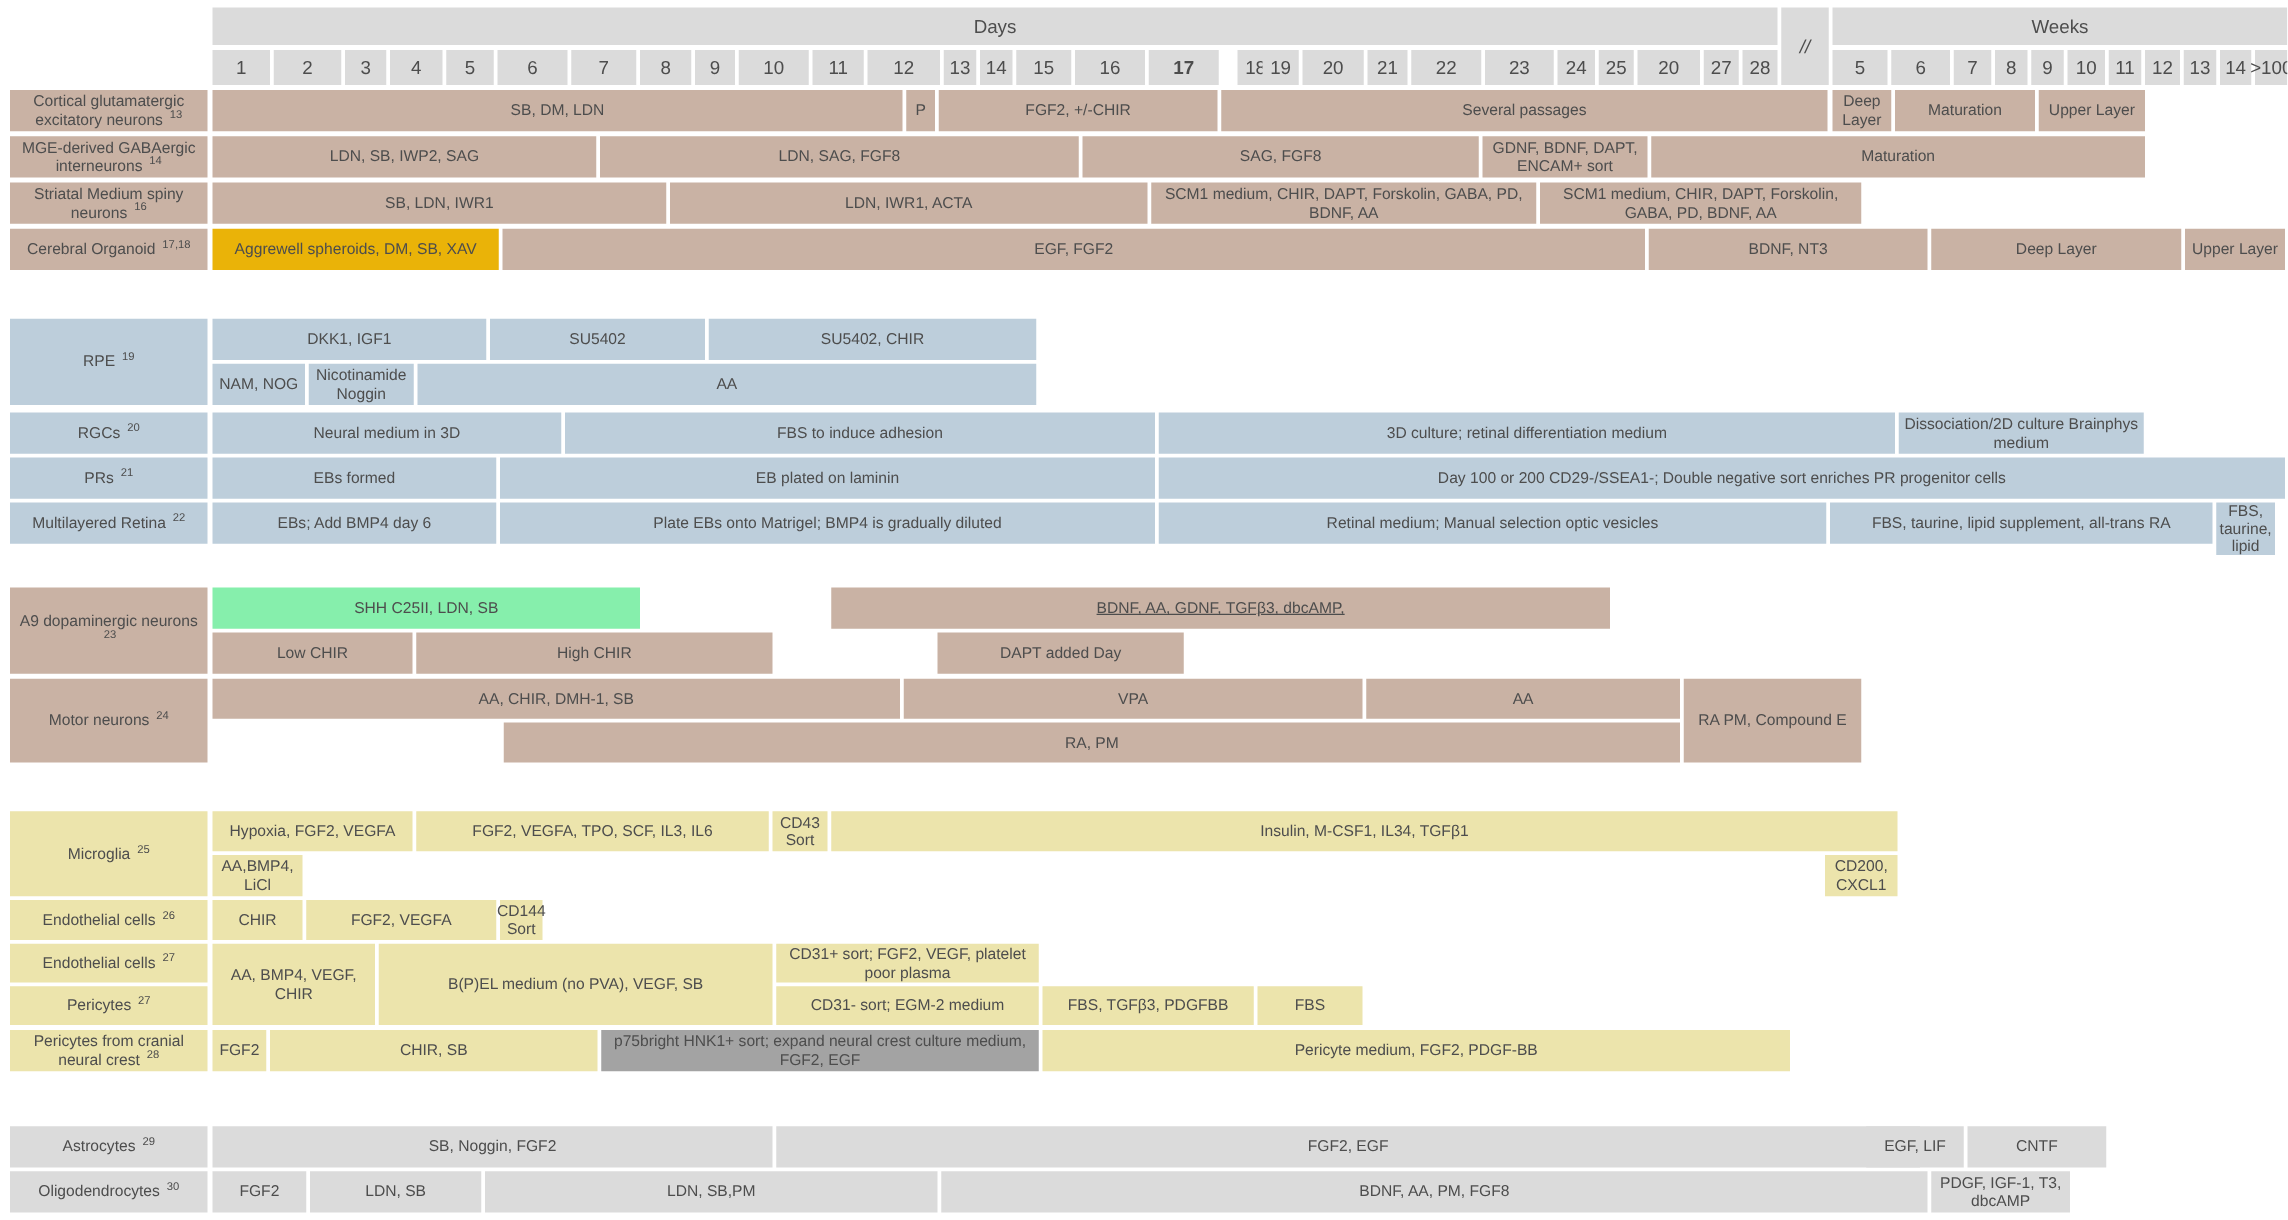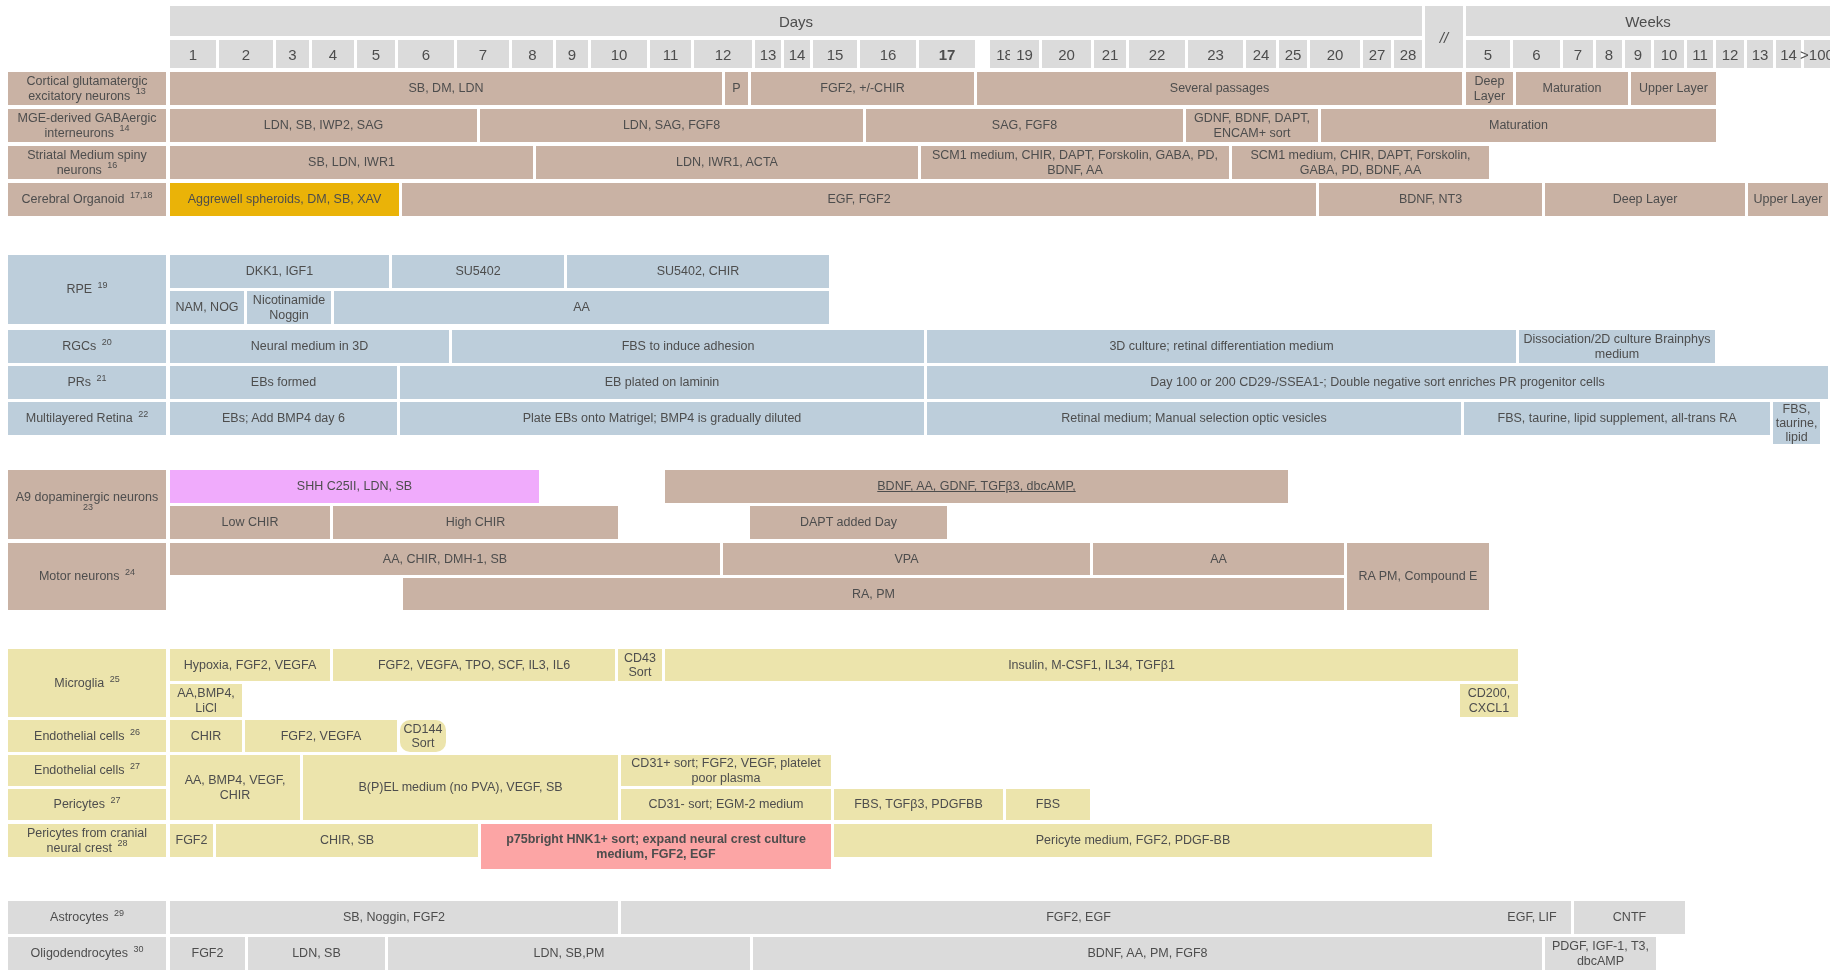--- a/index.html
+++ b/index.html
@@ -152,7 +152,7 @@
       <div class="bar" style="left: 927px; top: 402px; width: 534px; height: 33px; background: rgb(189, 206, 219);">Retinal medium; Manual selection optic vesicles</div>
       <div class="bar" style="left: 1464px; top: 402px; width: 306px; height: 33px; background: rgb(189, 206, 219);">FBS, taurine, lipid supplement, all-trans RA</div>
       <div class="bar" style="left: 1773px; top: 402px; width: 47px; height: 42px; background: rgb(189, 206, 219);">FBS, taurine, lipid</div>
-      <div class="bar" style="left: 170px; top: 470px; width: 369px; height: 33px; background: #f0abfc;">SHH C25II, LDN, SB</div>
+      <div class="bar" style="left: 170px; top: 470px; width: 342px; height: 33px; background: #86efac;">SHH C25II, LDN, SB</div>
       <div class="bar" style="left: 665px; top: 470px; width: 623px; height: 33px; background: rgb(201, 178, 164); text-decoration: underline;">BDNF, AA, GDNF, TGFβ3, dbcAMP,</div>
       <div class="bar" style="left: 170px; top: 506px; width: 160px; height: 33px; background: rgb(201, 178, 164);">Low CHIR</div>
       <div class="bar" style="left: 333px; top: 506px; width: 285px; height: 33px; background: rgb(201, 178, 164);">High CHIR</div>

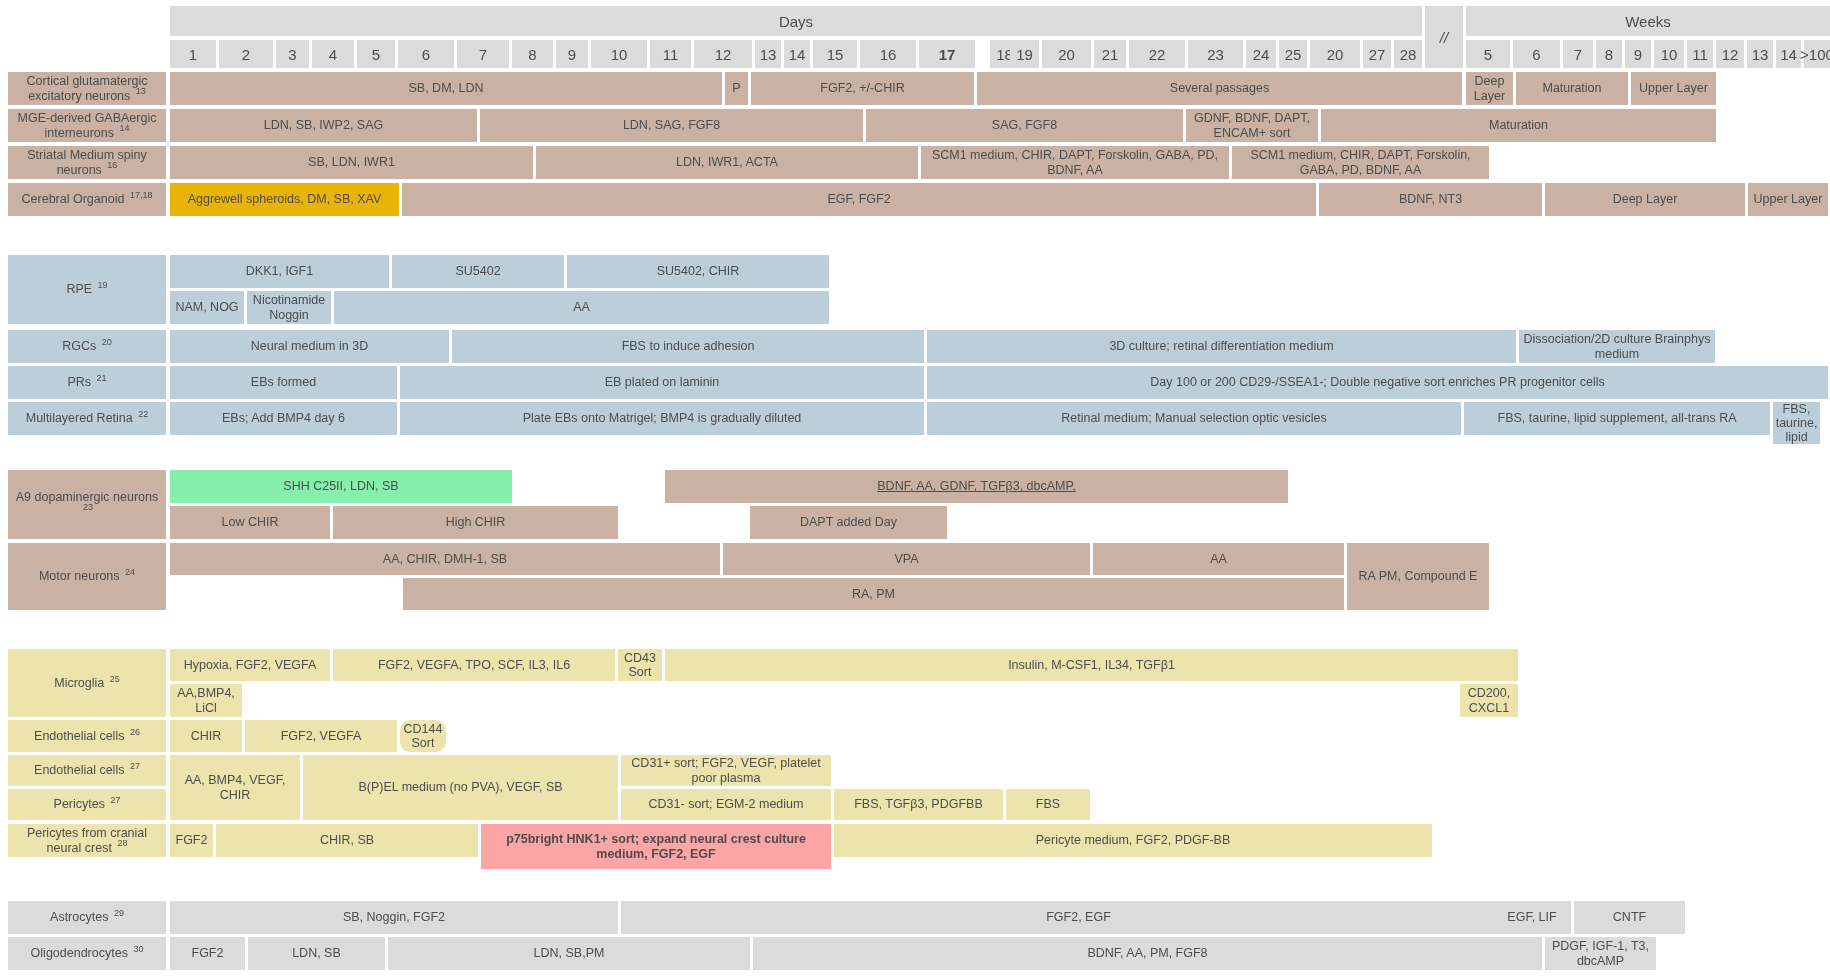--- a/index.html
+++ b/index.html
@@ -170,7 +170,7 @@
       <div class="bar" style="left: 1460px; top: 684px; width: 58px; height: 33px; background: rgb(236, 228, 172);">CD200, CXCL1</div>
       <div class="bar" style="left: 170px; top: 720px; width: 72px; height: 32px; background: rgb(236, 228, 172);">CHIR</div>
       <div class="bar" style="left: 245px; top: 720px; width: 152px; height: 32px; background: rgb(236, 228, 172);">FGF2, VEGFA</div>
-      <div class="bar" style="left: 400px; top: 720px; width: 46px; height: 32px; background: rgb(236, 228, 172); border-radius: 10px;">CD144 Sort</div>
+      <div class="bar" style="left: 400px; top: 720px; width: 34px; height: 32px; background: rgb(236, 228, 172);">CD144 Sort</div>
       <div class="bar" style="left: 170px; top: 755px; width: 130px; height: 65px; background: rgb(236, 228, 172);">AA, BMP4, VEGF, CHIR</div>
       <div class="bar" style="left: 303px; top: 755px; width: 315px; height: 65px; background: rgb(236, 228, 172);">B(P)EL medium (no PVA), VEGF, SB</div>
       <div class="bar" style="left: 621px; top: 755px; width: 210px; height: 31px; background: rgb(236, 228, 172);">CD31+ sort; FGF2, VEGF, platelet poor plasma</div>

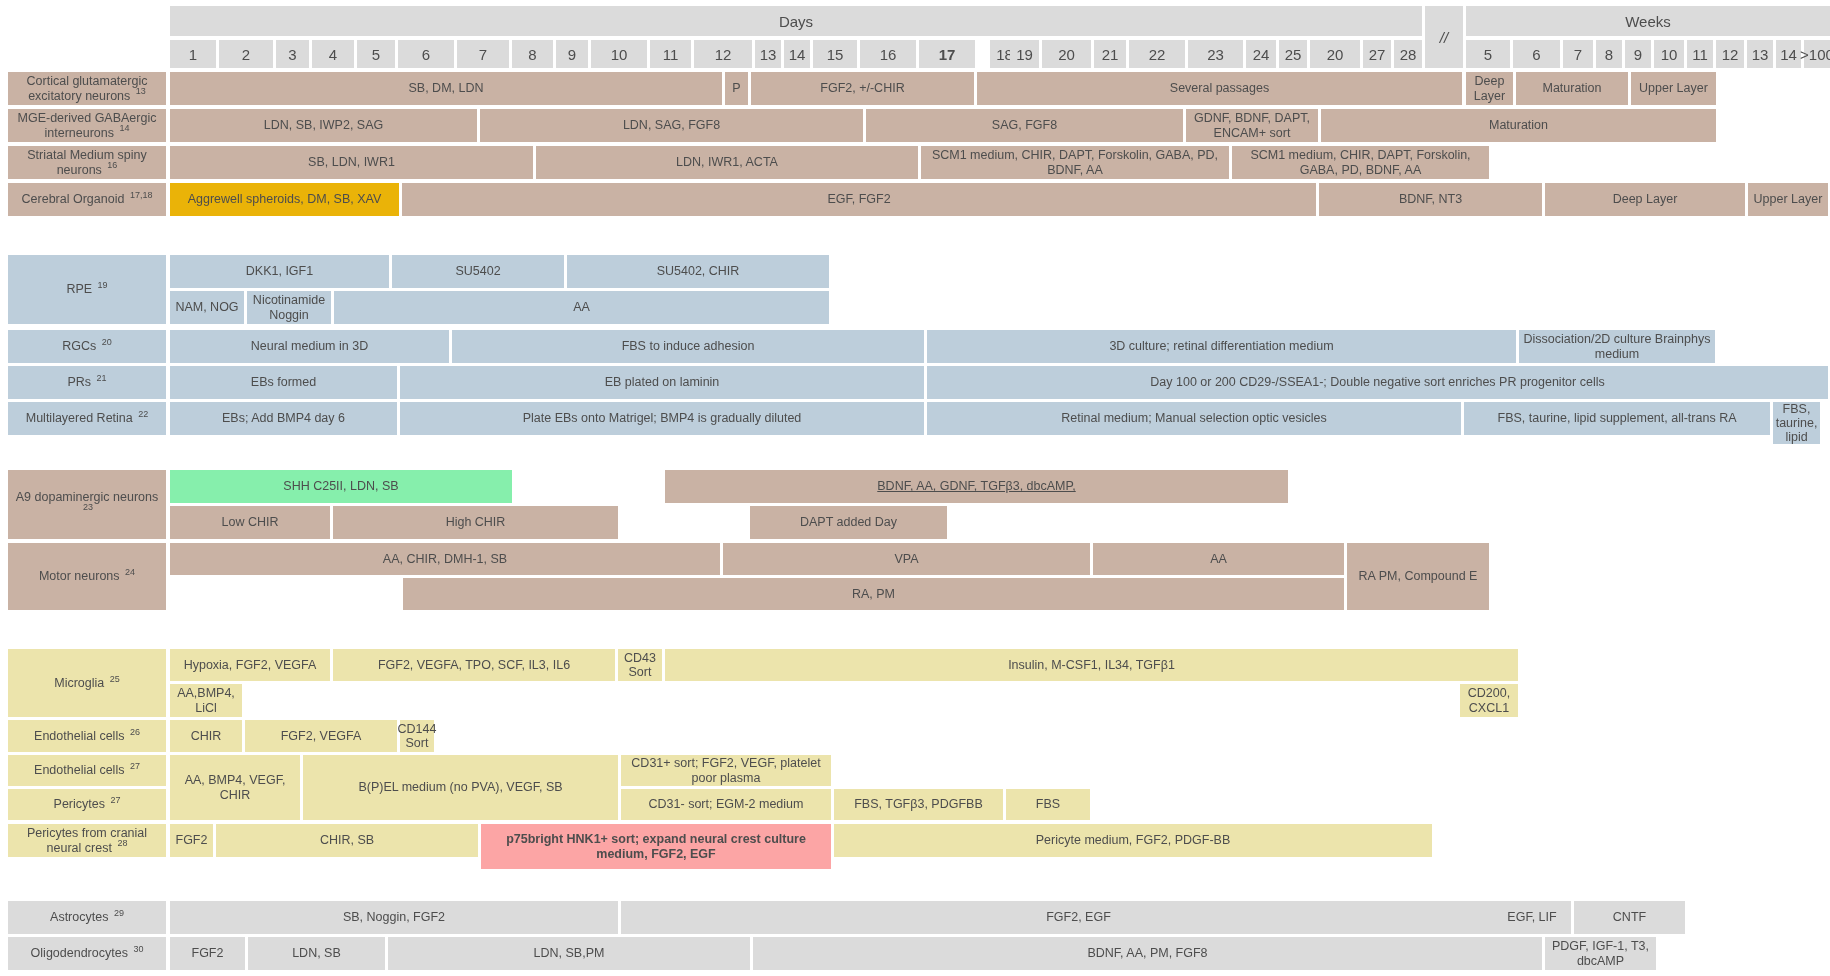--- a/index.html
+++ b/index.html
@@ -179,7 +179,7 @@
       <div class="bar" style="left: 1006px; top: 789px; width: 84px; height: 31px; background: rgb(236, 228, 172);">FBS</div>
       <div class="bar" style="left: 170px; top: 824px; width: 43px; height: 33px; background: rgb(236, 228, 172);">FGF2</div>
       <div class="bar" style="left: 216px; top: 824px; width: 262px; height: 33px; background: rgb(236, 228, 172);">CHIR, SB</div>
-      <div class="bar" style="left: 481px; top: 824px; width: 350px; height: 45px; background: #fca5a5; font-weight: bold;">p75bright HNK1+ sort; expand neural crest culture medium, FGF2, EGF</div>
+      <div class="bar" style="left: 481px; top: 824px; width: 350px; height: 33px; background: #a3a3a3;">p75bright HNK1+ sort; expand neural crest culture medium, FGF2, EGF</div>
       <div class="bar" style="left: 834px; top: 824px; width: 598px; height: 33px; background: rgb(236, 228, 172);">Pericyte medium, FGF2, PDGF-BB</div>
       <div class="bar" style="left: 170px; top: 901px; width: 448px; height: 33px; background: rgb(219, 219, 219);">SB, Noggin, FGF2</div>
       <div class="bar" style="left: 621px; top: 901px; width: 915px; height: 33px; background: rgb(219, 219, 219);">FGF2, EGF</div>

